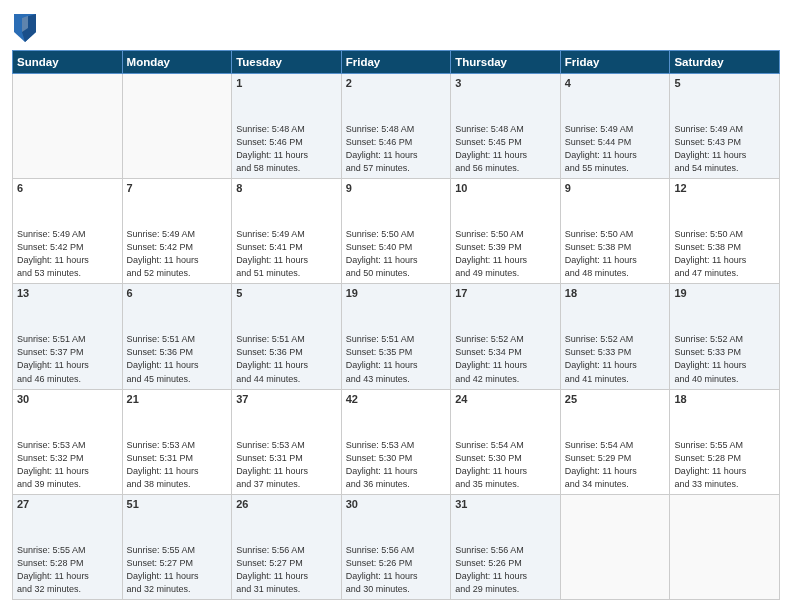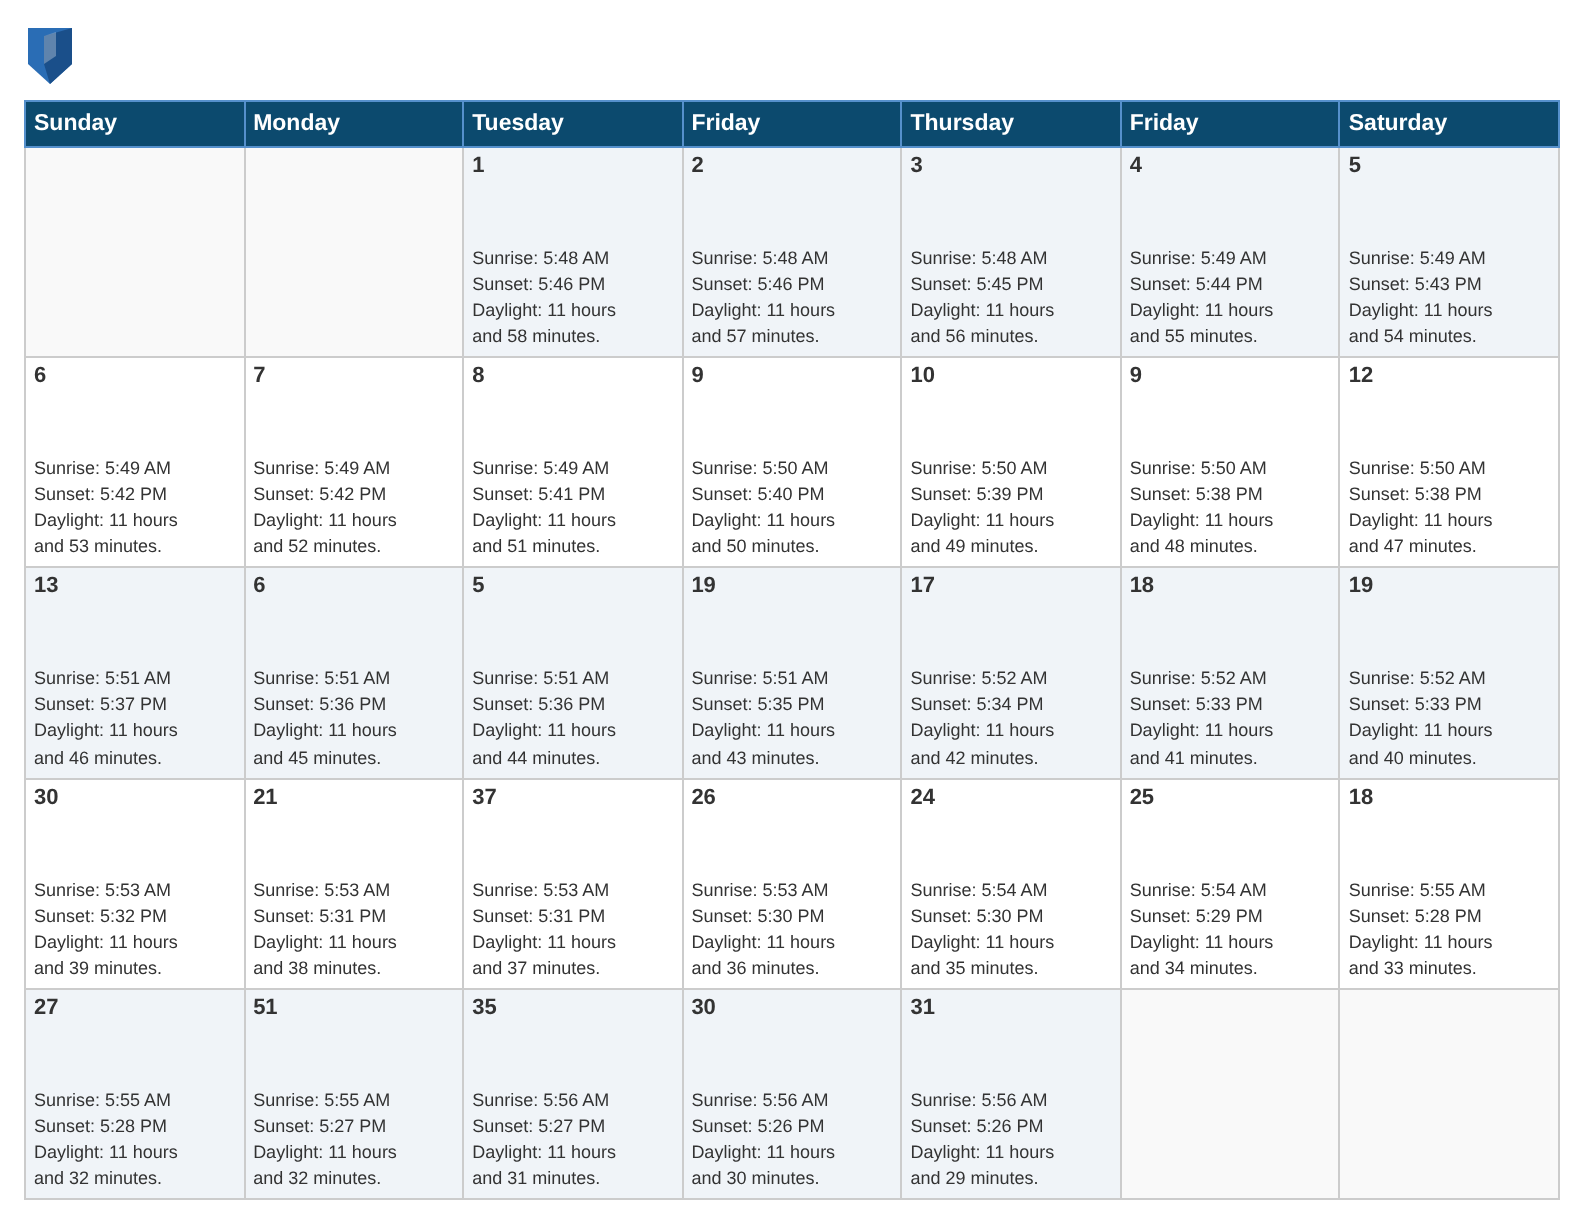--- a/index.html
+++ b/index.html
@@ -303,7 +303,7 @@
 and 37 minutes.</div>
           </td>
           <td>
-            <span class="day-number">26</span>
+            <span class="day-number">42</span>
             <div class="day-info" style="white-space: pre-line;">Sunrise: 5:53 AM
 Sunset: 5:30 PM
 Daylight: 11 hours

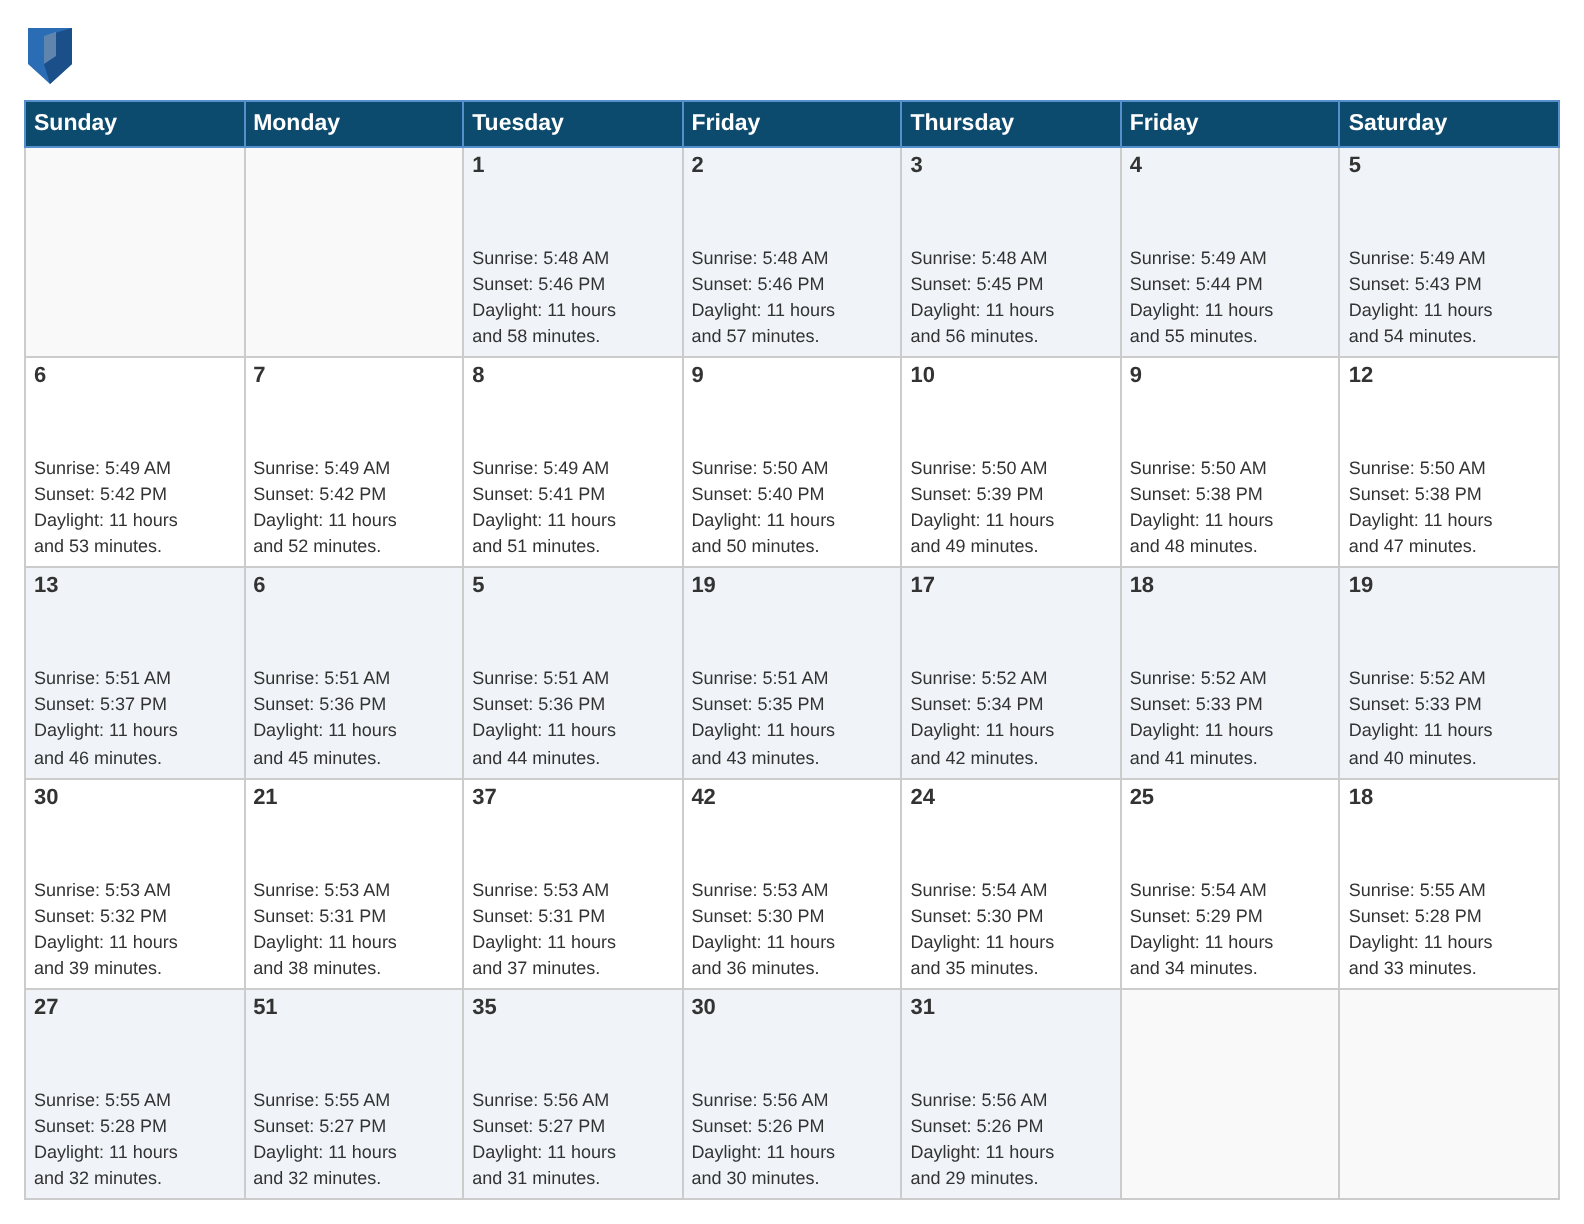--- a/index.html
+++ b/index.html
@@ -347,7 +347,7 @@
 and 32 minutes.</div>
           </td>
           <td>
-            <span class="day-number">35</span>
+            <span class="day-number">26</span>
             <div class="day-info" style="white-space: pre-line;">Sunrise: 5:56 AM
 Sunset: 5:27 PM
 Daylight: 11 hours

